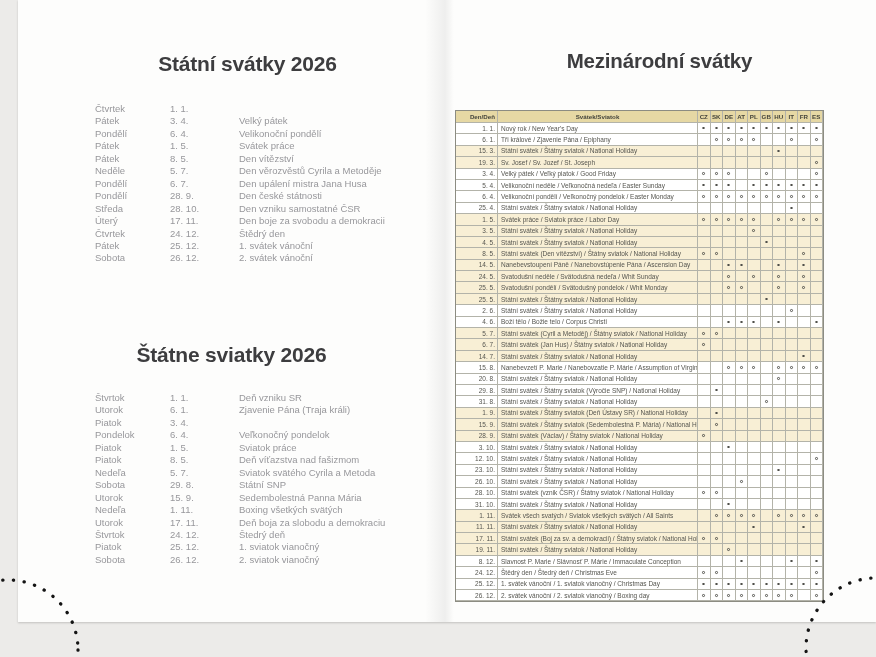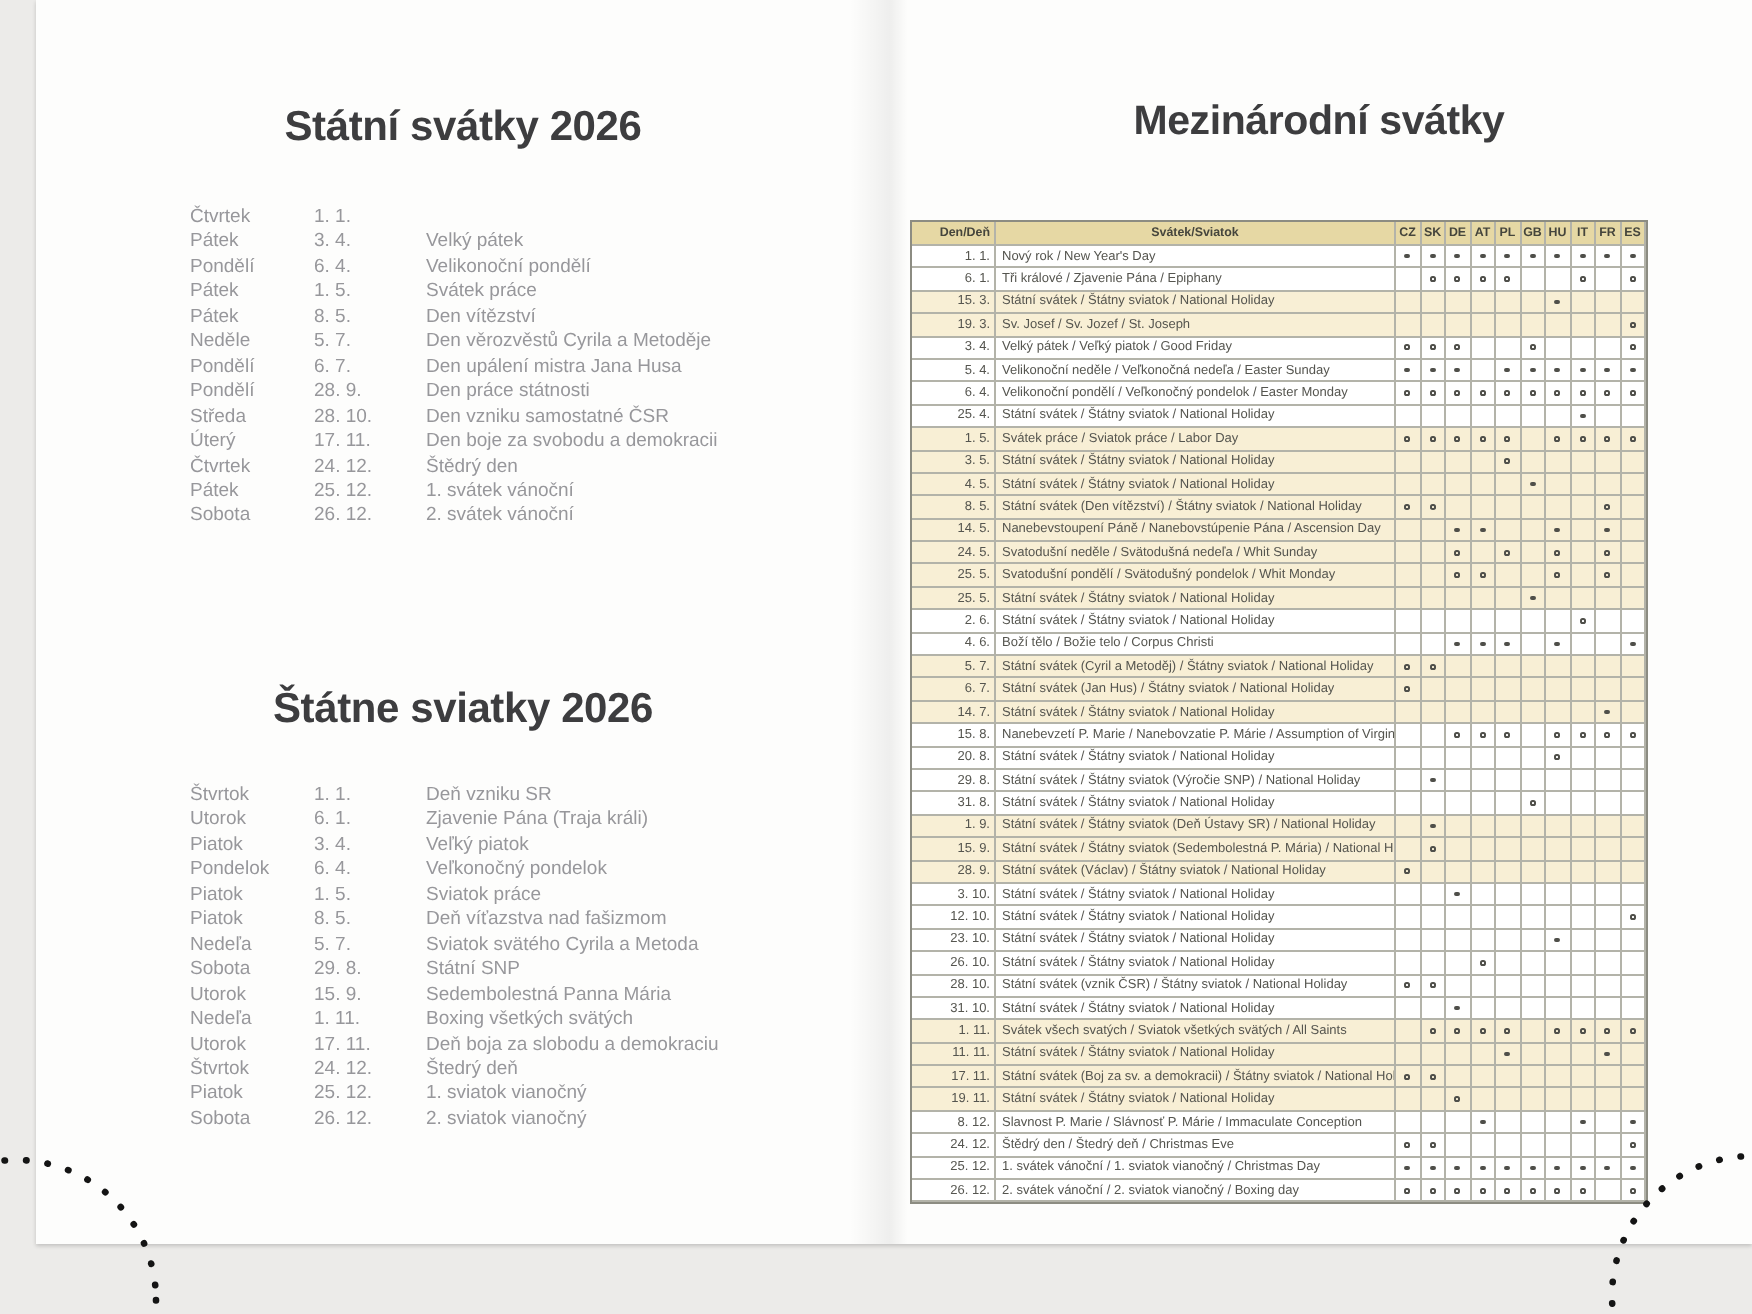--- a/index.html
+++ b/index.html
@@ -19,7 +19,7 @@
     background:linear-gradient(to right,rgba(0,0,0,0) 0%,rgba(0,0,0,0.06) 50%,rgba(0,0,0,0) 72%);}
   .page-title{position:absolute;text-align:center;font-weight:bold;color:var(--title);
     font-size:21px;letter-spacing:-0.2px;}
-  #cz-title{left:20px;width:423px;top:52px;}
+  #cz-title{left:36px;width:423px;top:52px;}
   #sk-title{left:20px;width:423px;top:343px;}
   #intl-title{left:443px;width:433px;top:48px;font-size:20.5px;line-height:25px;}
   .holiday-list{position:absolute;left:95px;width:330px;font-size:9.5px;line-height:12.45px;

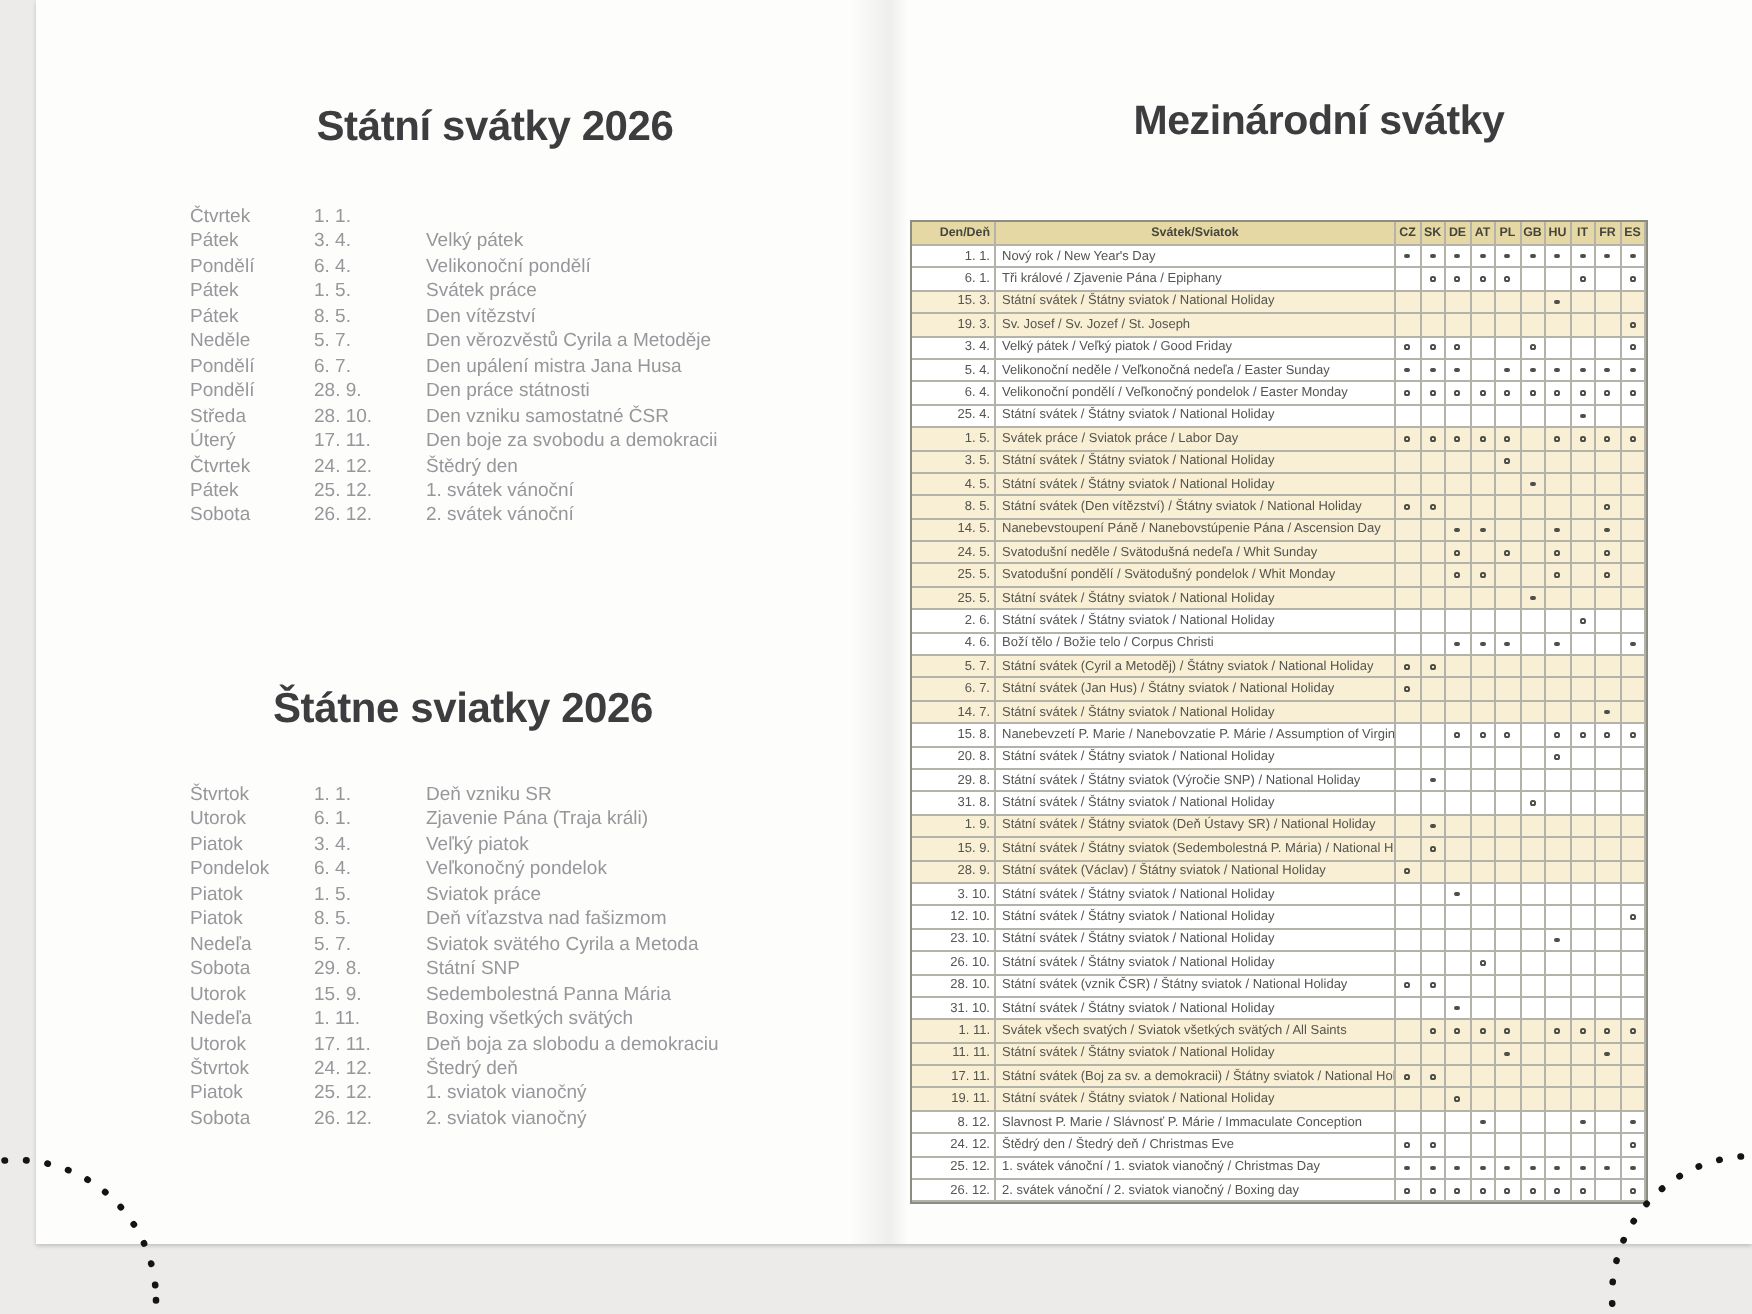--- a/index.html
+++ b/index.html
@@ -26,7 +26,7 @@
     color:var(--listtext);}
   #cz-list{top:103px;}
   #sk-list{top:392px;}
-  .hrow{display:grid;grid-template-columns:62px 56px auto;white-space:nowrap;}
+  .hrow{display:grid;grid-template-columns:62px 56px auto;white-space:nowrap;gap:13px;}
   
   #intl-table{position:absolute;left:455px;top:110px;display:inline-grid;
     grid-template-columns:42px 200px repeat(10,12.5px);

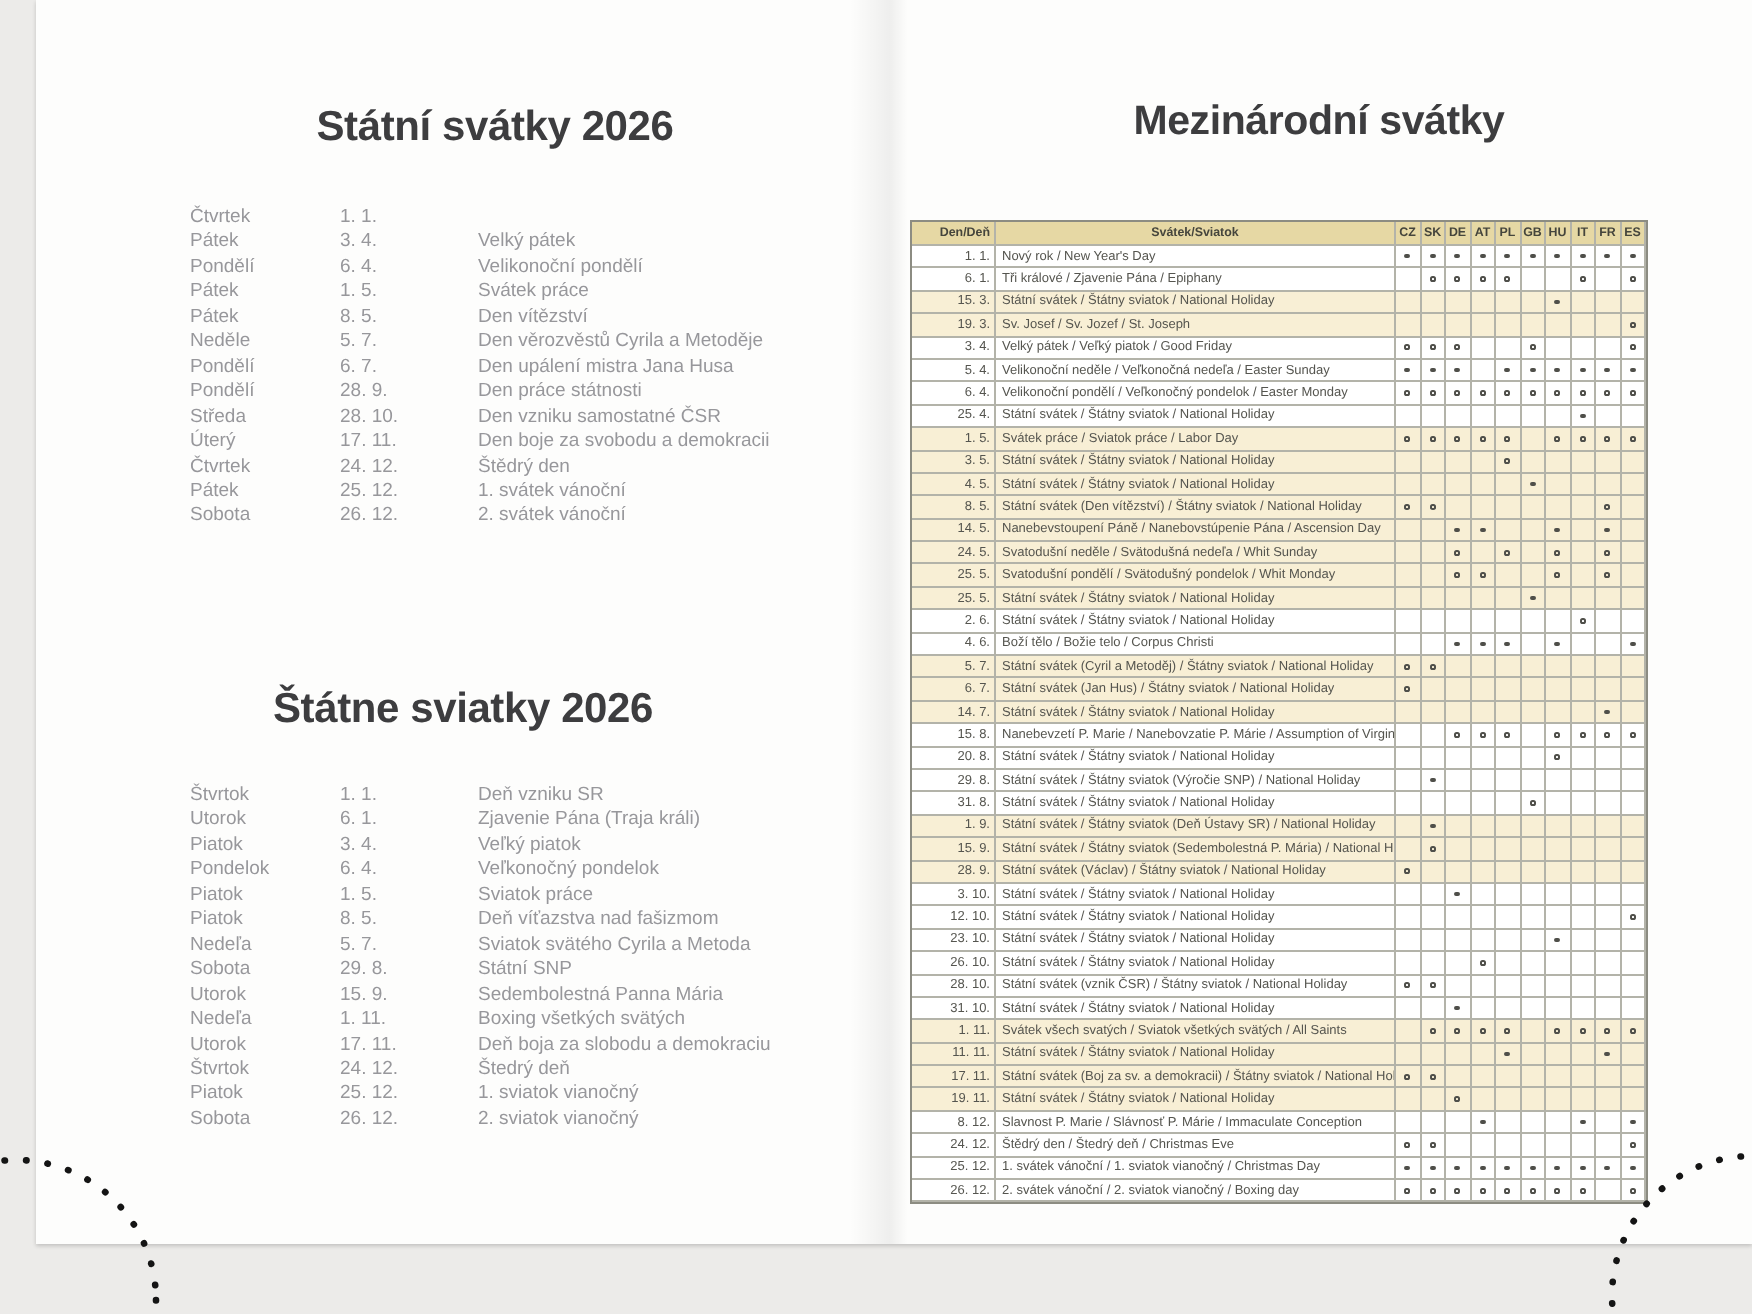--- a/index.html
+++ b/index.html
@@ -91,7 +91,7 @@
     <div class="hrow">
       <div class="day">Pondělí</div>
       <div class="date">28. 9.</div>
-      <div class="hname">Den práce státnosti</div>
+      <div class="hname">Den české státnosti</div>
     </div>
     <div class="hrow">
       <div class="day">Středa</div>

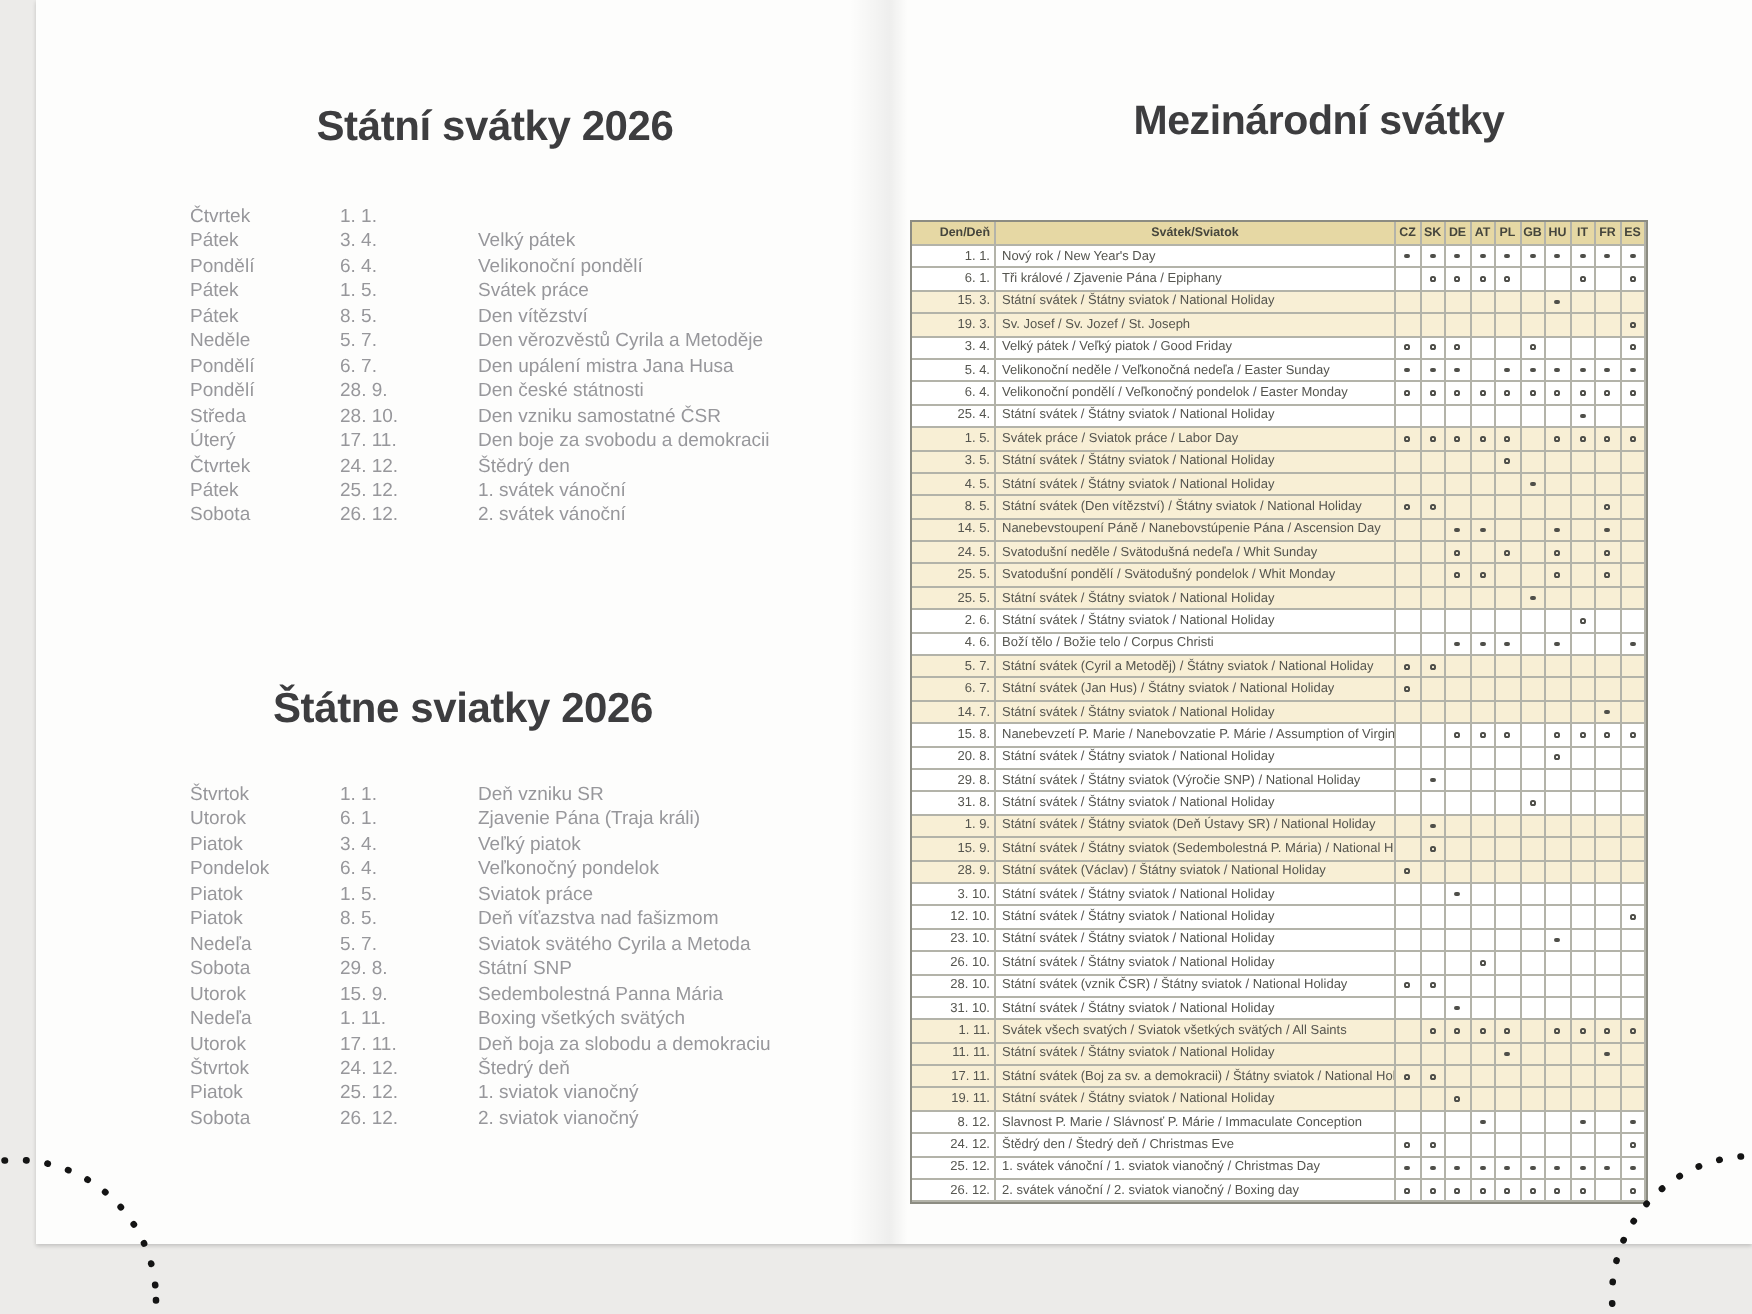--- a/index.html
+++ b/index.html
@@ -135,7 +135,6 @@
     <div class="hrow">
       <div class="day">Piatok</div>
       <div class="date">3. 4.</div>
-      <div class="hname">Veľký piatok</div>
     </div>
     <div class="hrow">
       <div class="day">Pondelok</div>

